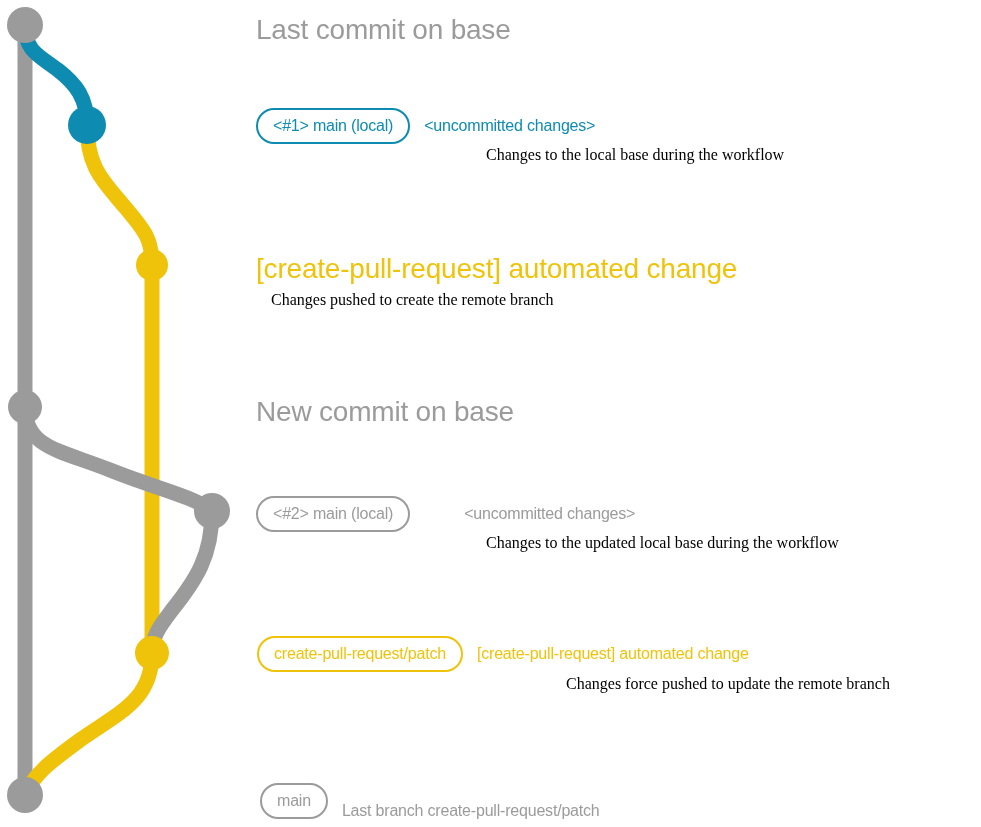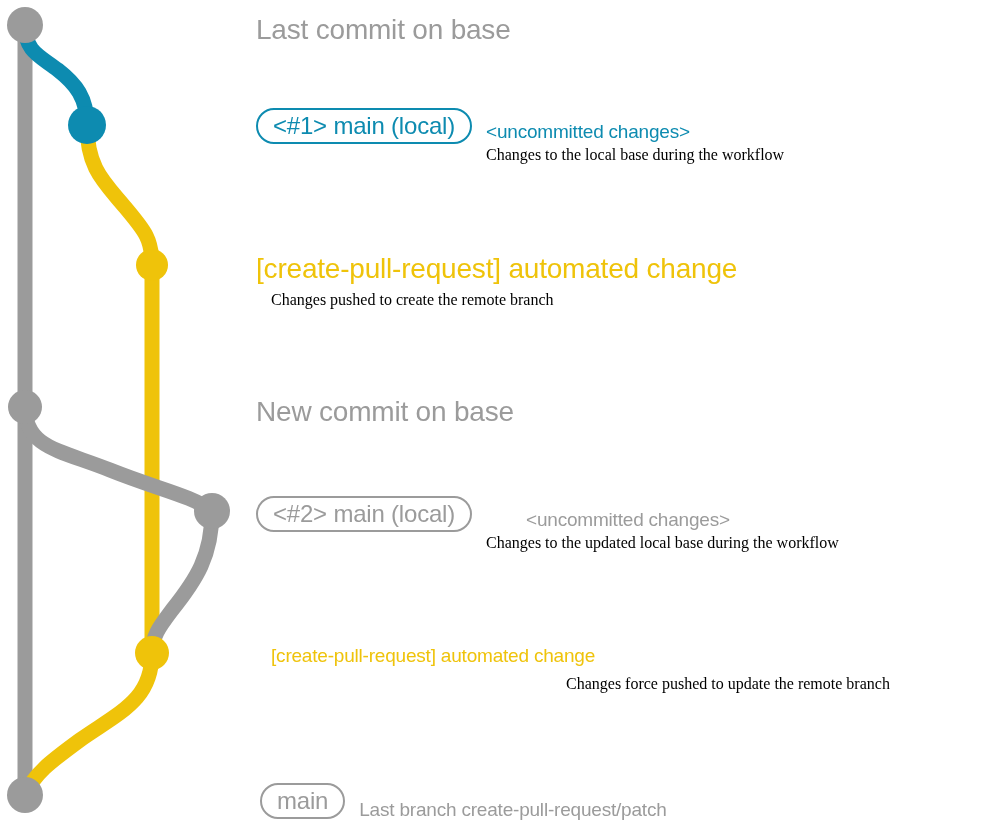--- a/index.html
+++ b/index.html
@@ -42,7 +42,7 @@
     border-radius: 18px;
     height: 36px;
     padding: 0 15px;
-    font-size: 24px;
+    font-size: 16px;
     line-height: 1;
     letter-spacing: -0.2px;
   }

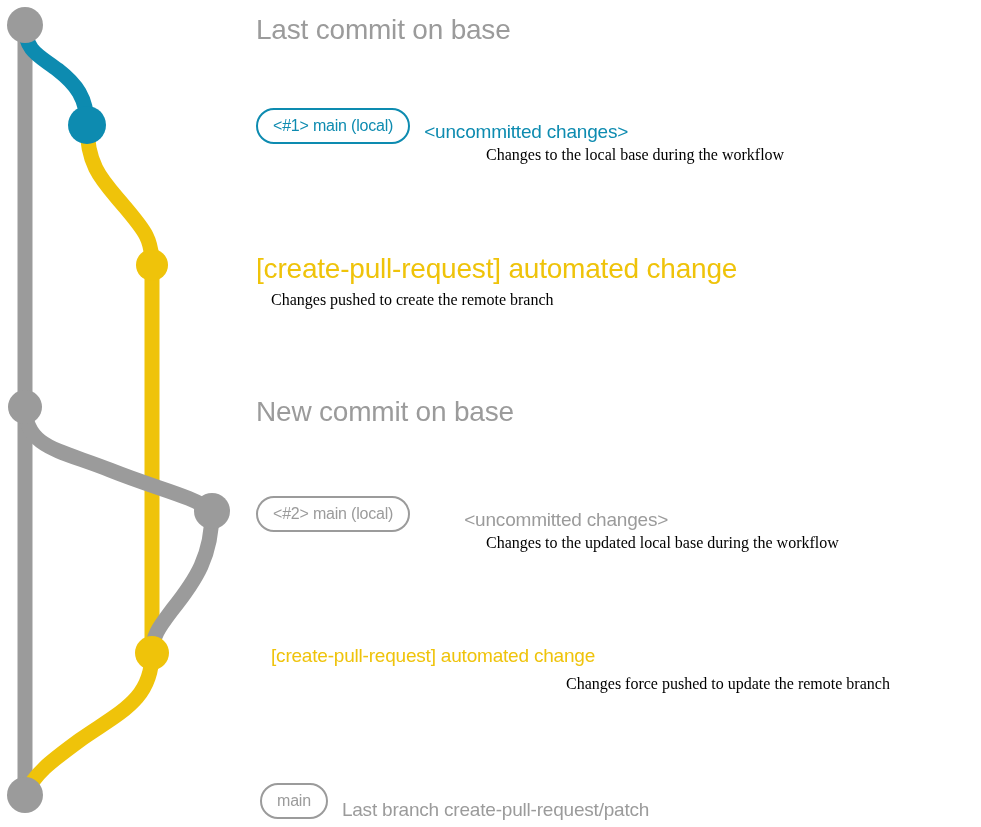--- a/index.html
+++ b/index.html
@@ -52,10 +52,9 @@
 
   
   .subject {
-    font-size: 19px;
+    font-size: 16px;
     line-height: 1;
     letter-spacing: -0.2px;
-    margin-top: 10px;
   }
   .subject.teal   { color: #0d8bb0; }
   .subject.yellow { color: #efc30a; }

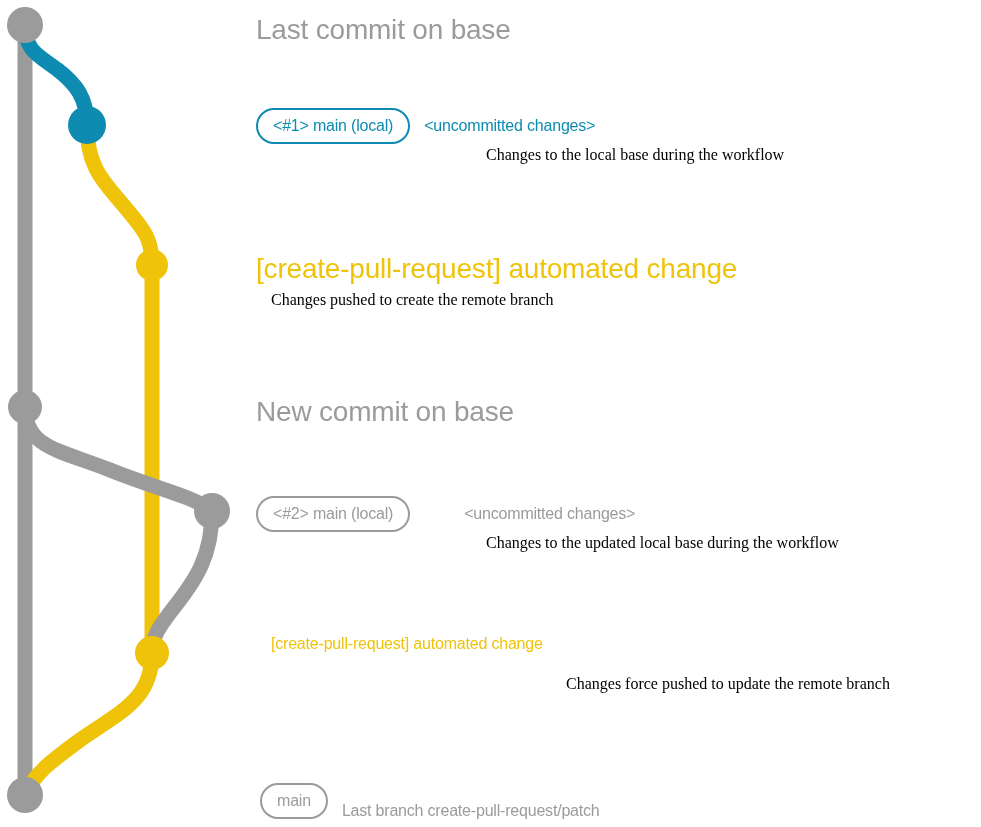--- a/index.html
+++ b/index.html
@@ -138,6 +138,7 @@
 <div class="desc" style="left:486px; top:535px;">Changes to the updated local base during the workflow</div>
 
 <div class="row" style="left:257px; top:636px;">
+  <span class="pill yellow">create-pull-request/patch</span>
   <span class="gap"></span>
   <span class="subject yellow">[create-pull-request] automated change</span>
 </div>

